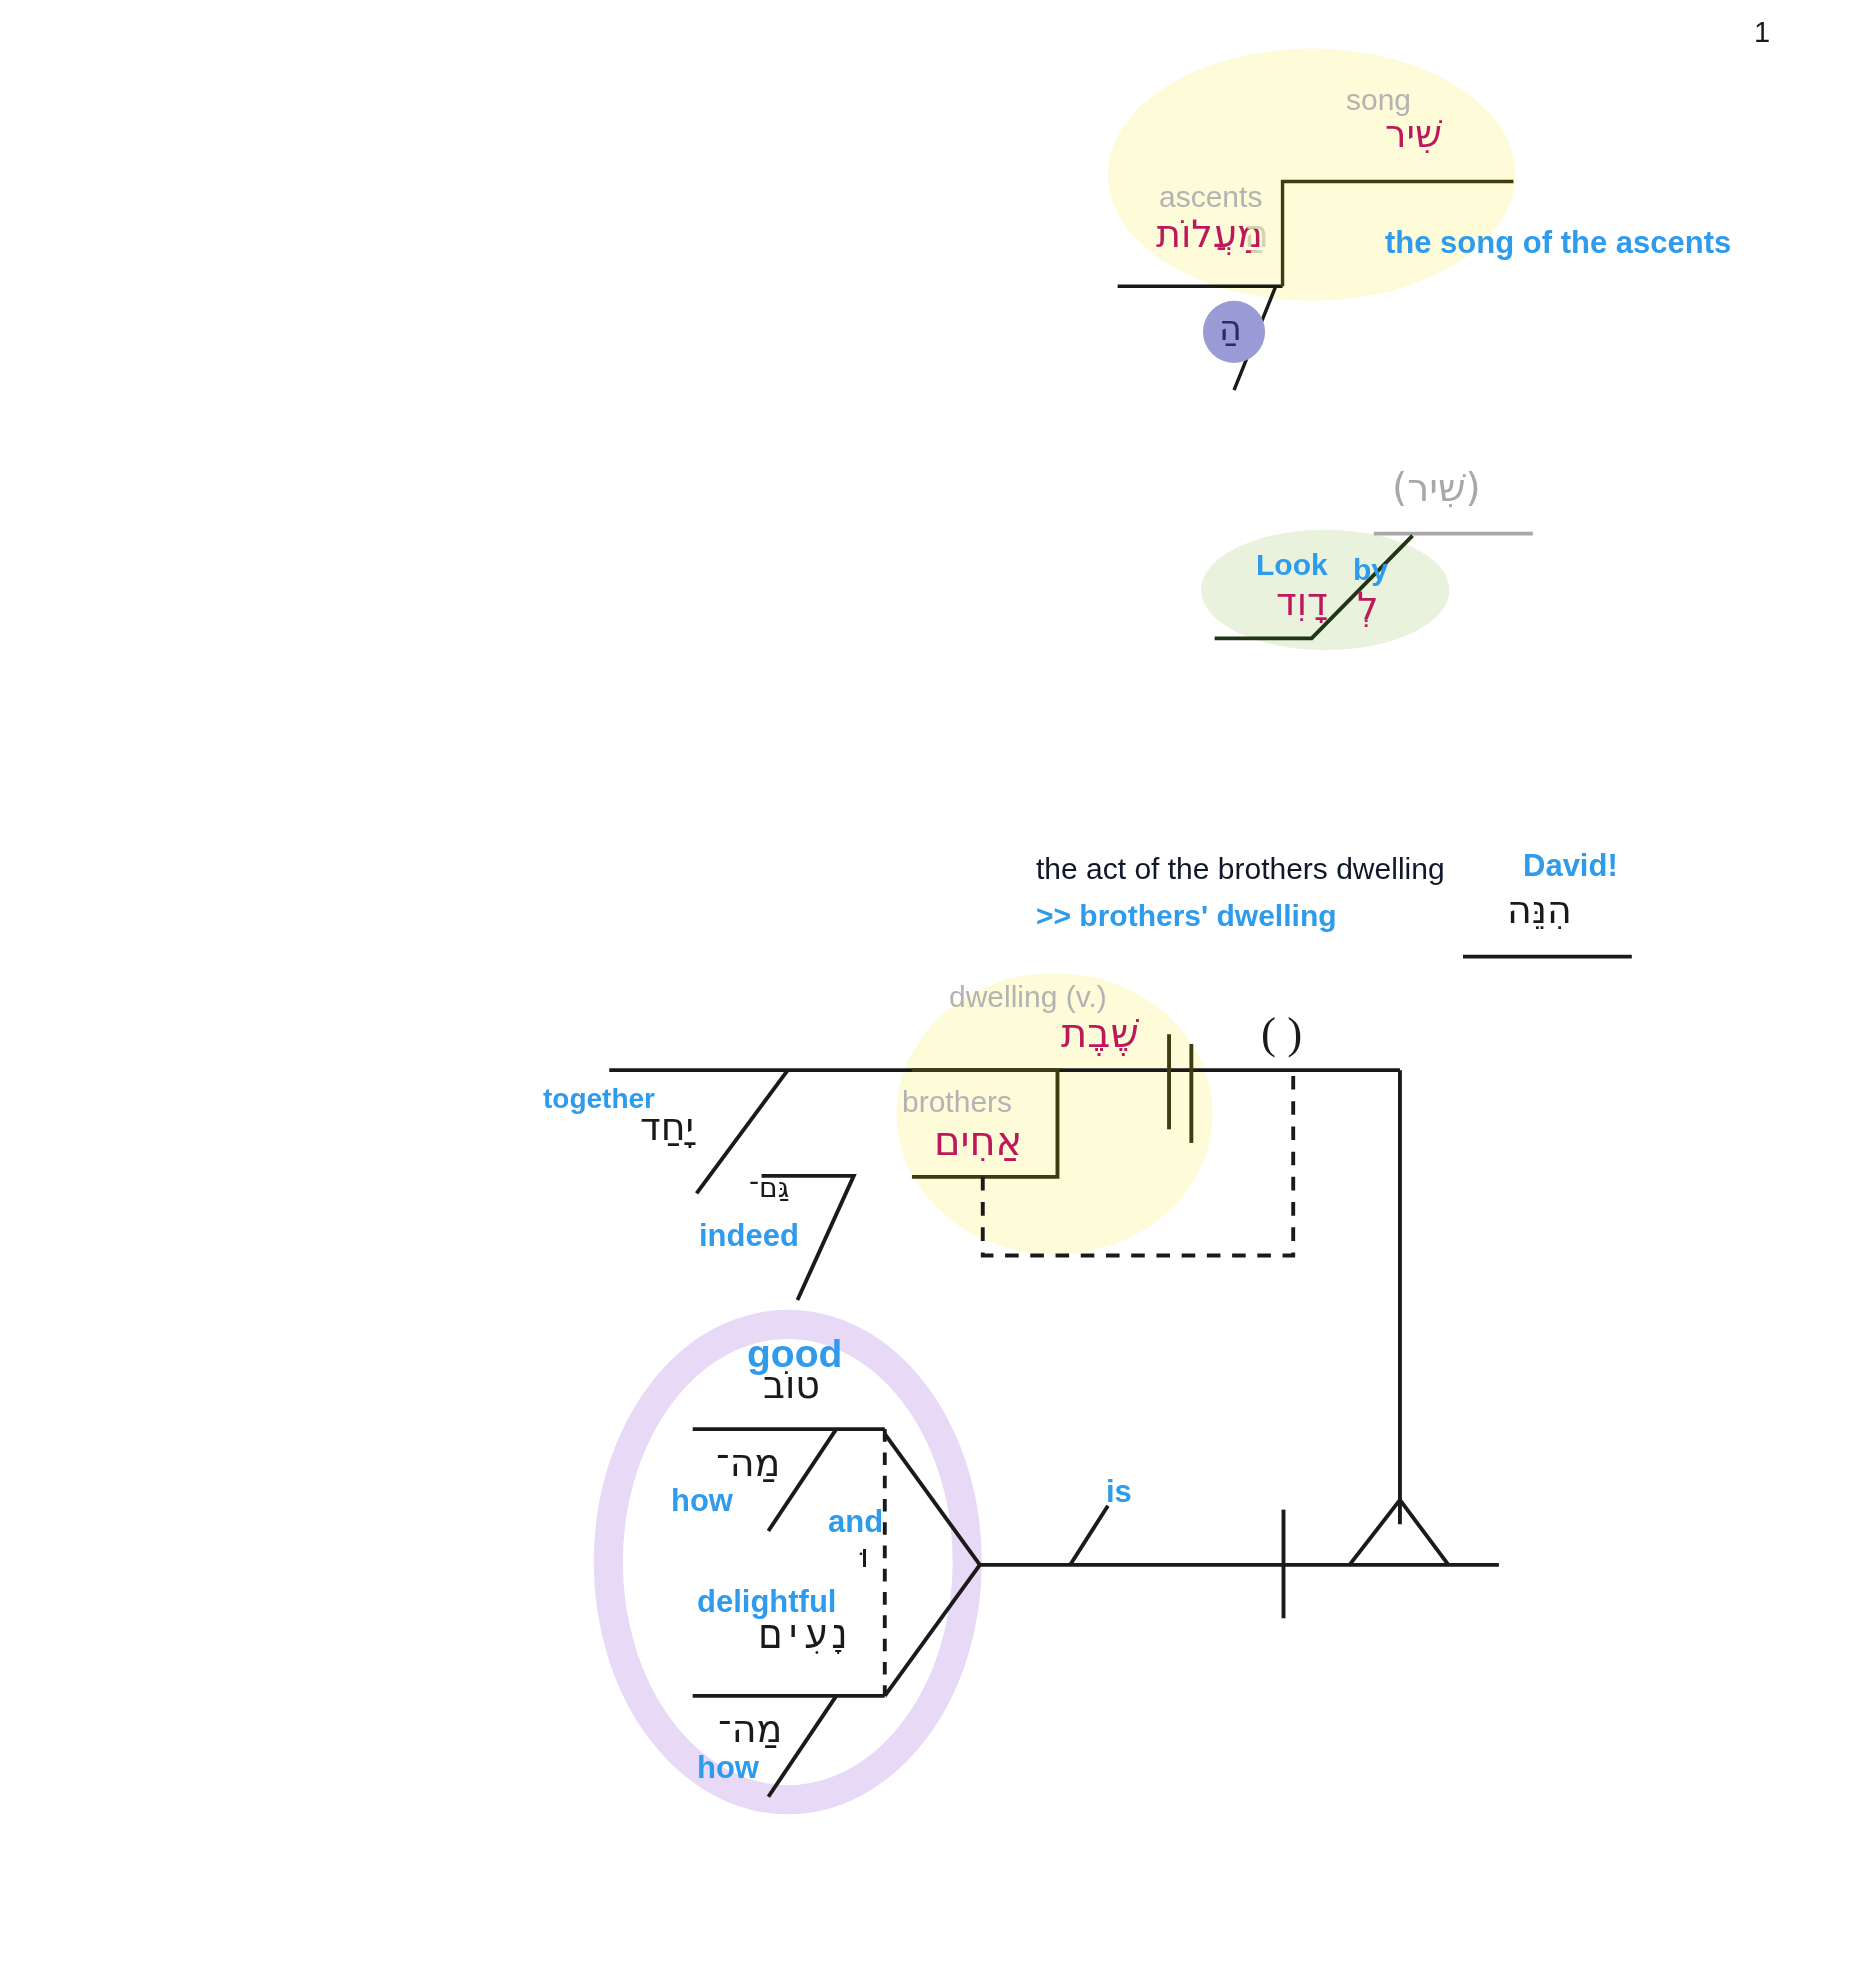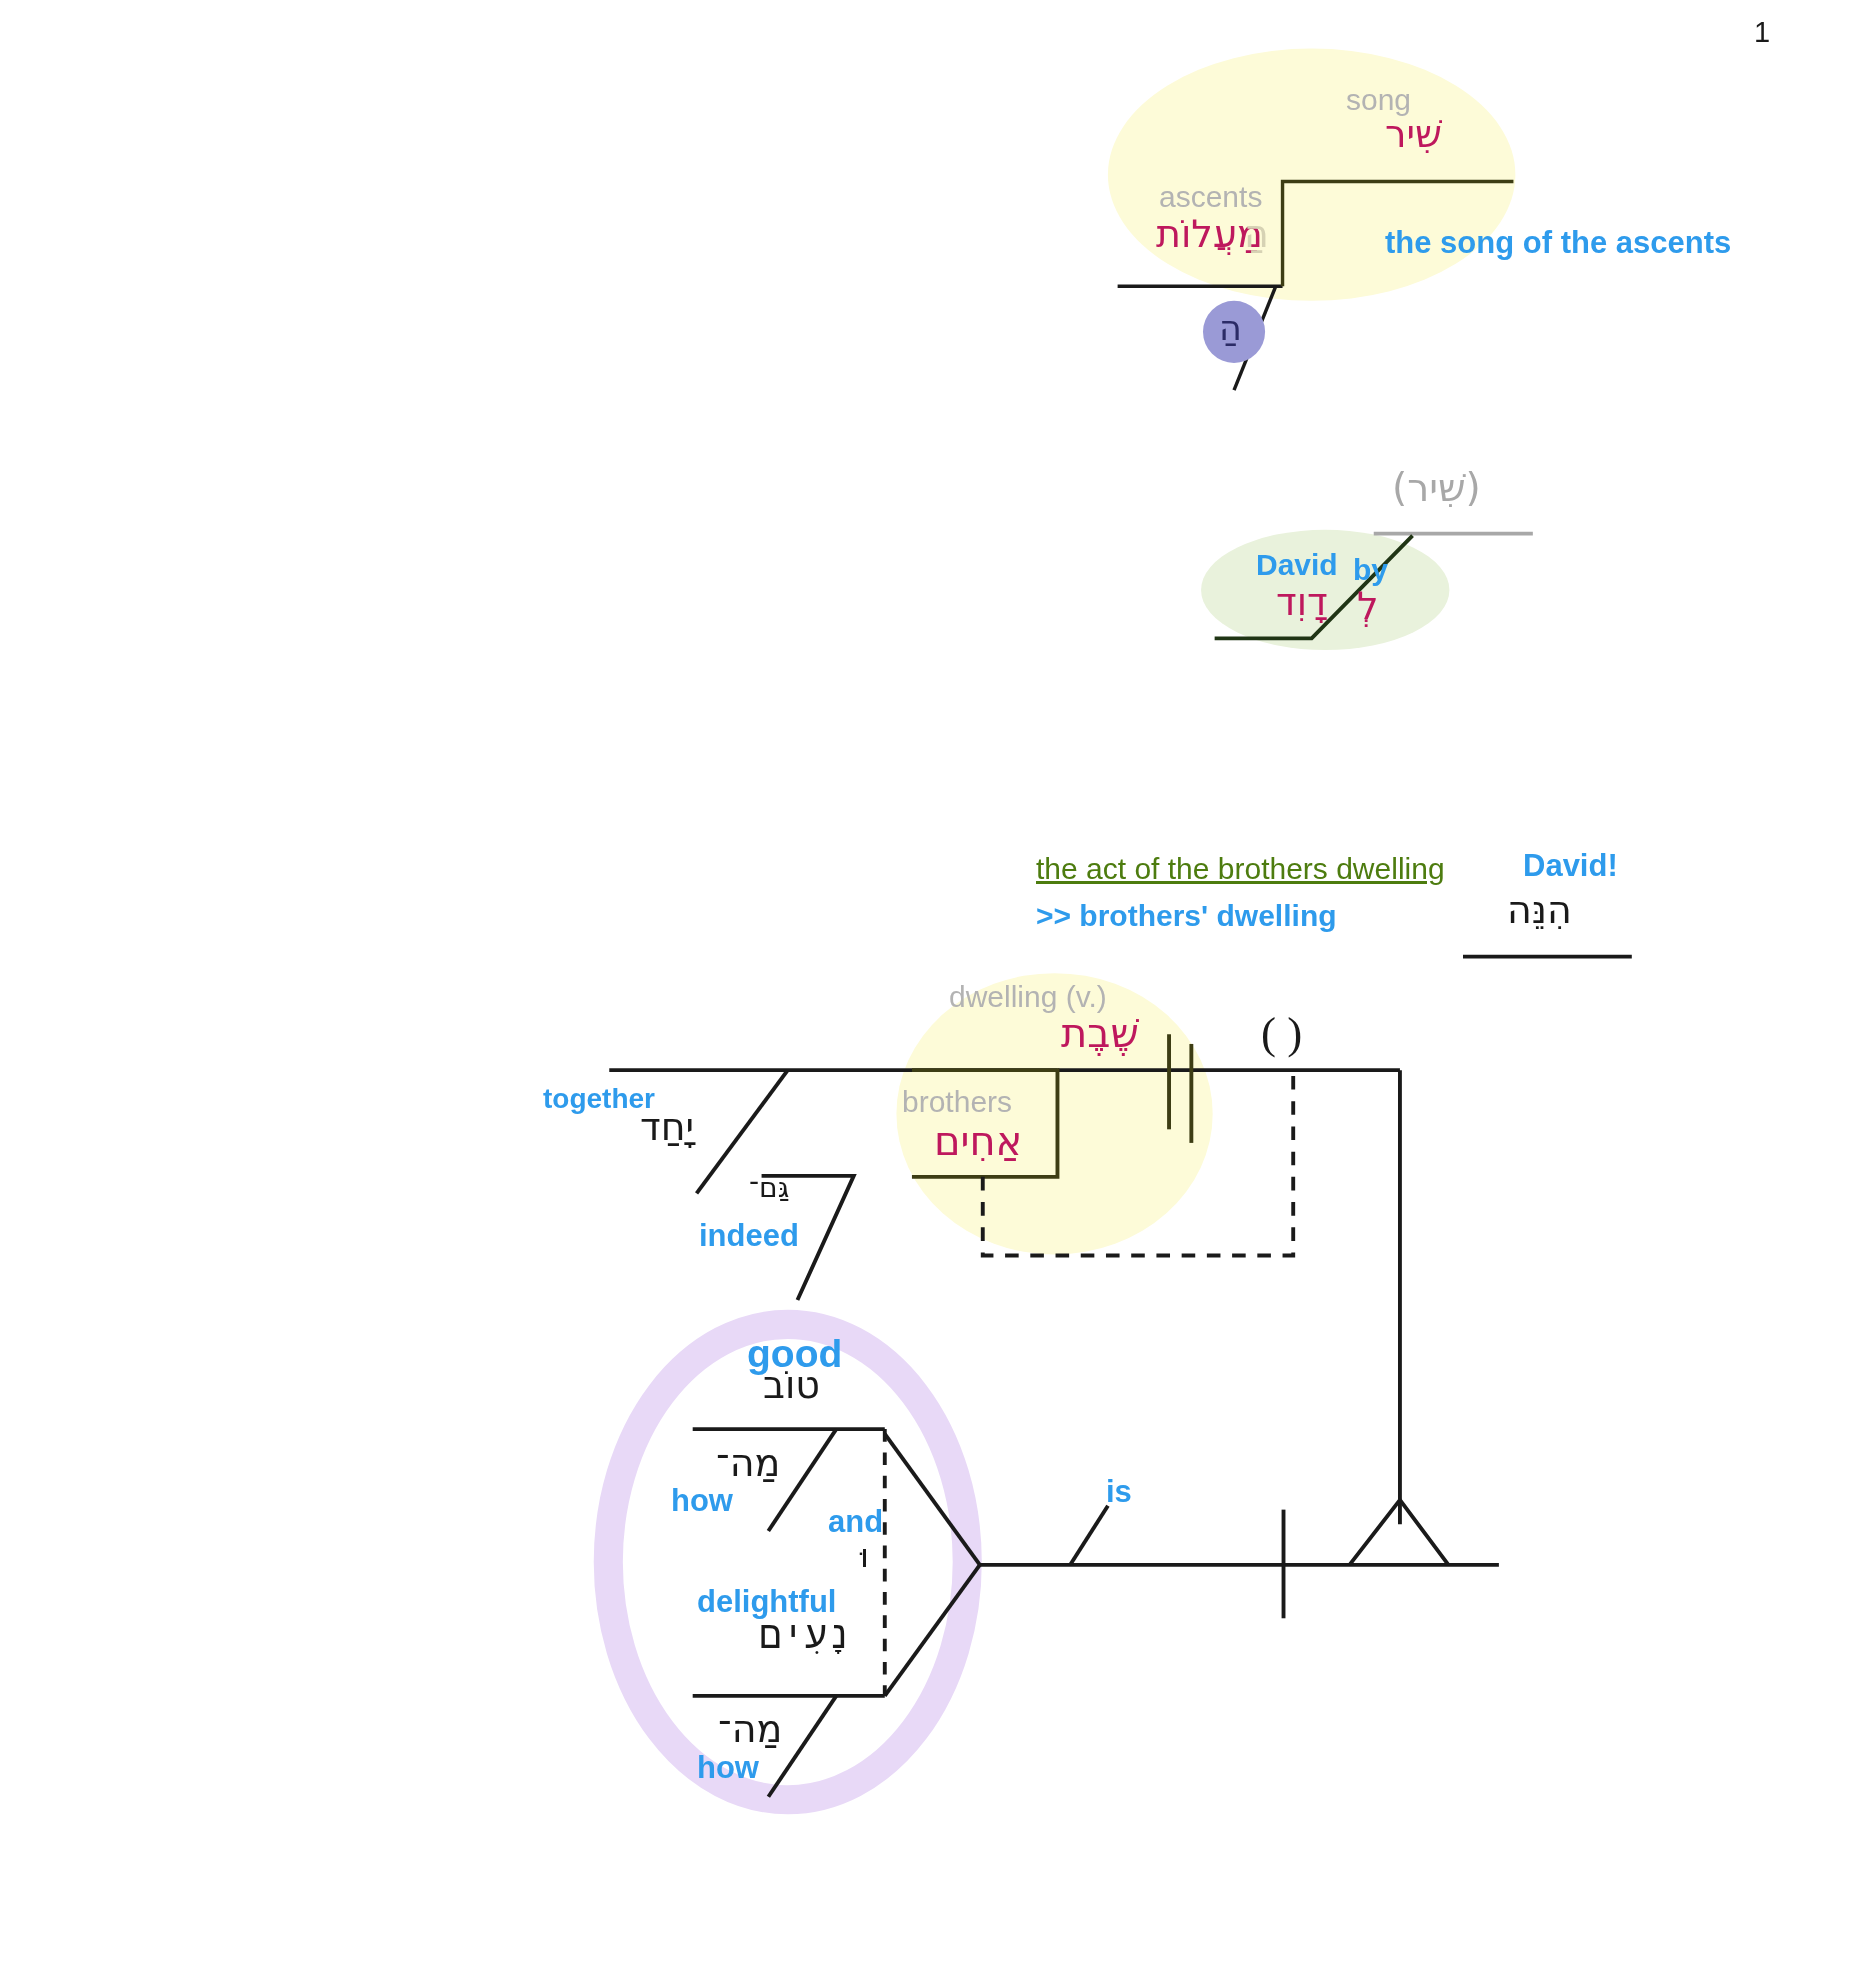--- a/index.html
+++ b/index.html
@@ -72,7 +72,7 @@
 
   <span class="txt heb heb-gray" style="left:1392px;top:468px;font-size:39px;">(שִׁיר)</span>
 
-  <span class="txt gloss-blue" style="left:1256px;top:550px;font-size:30px;">David</span>
+  <span class="txt gloss-blue" style="left:1256px;top:550px;font-size:30px;">Look</span>
   <span class="txt heb heb-olive" style="left:1276px;top:583px;font-size:38px;">דָוִד</span>
 
   <span class="txt gloss-blue" style="left:1353px;top:555px;font-size:30px;">by</span>

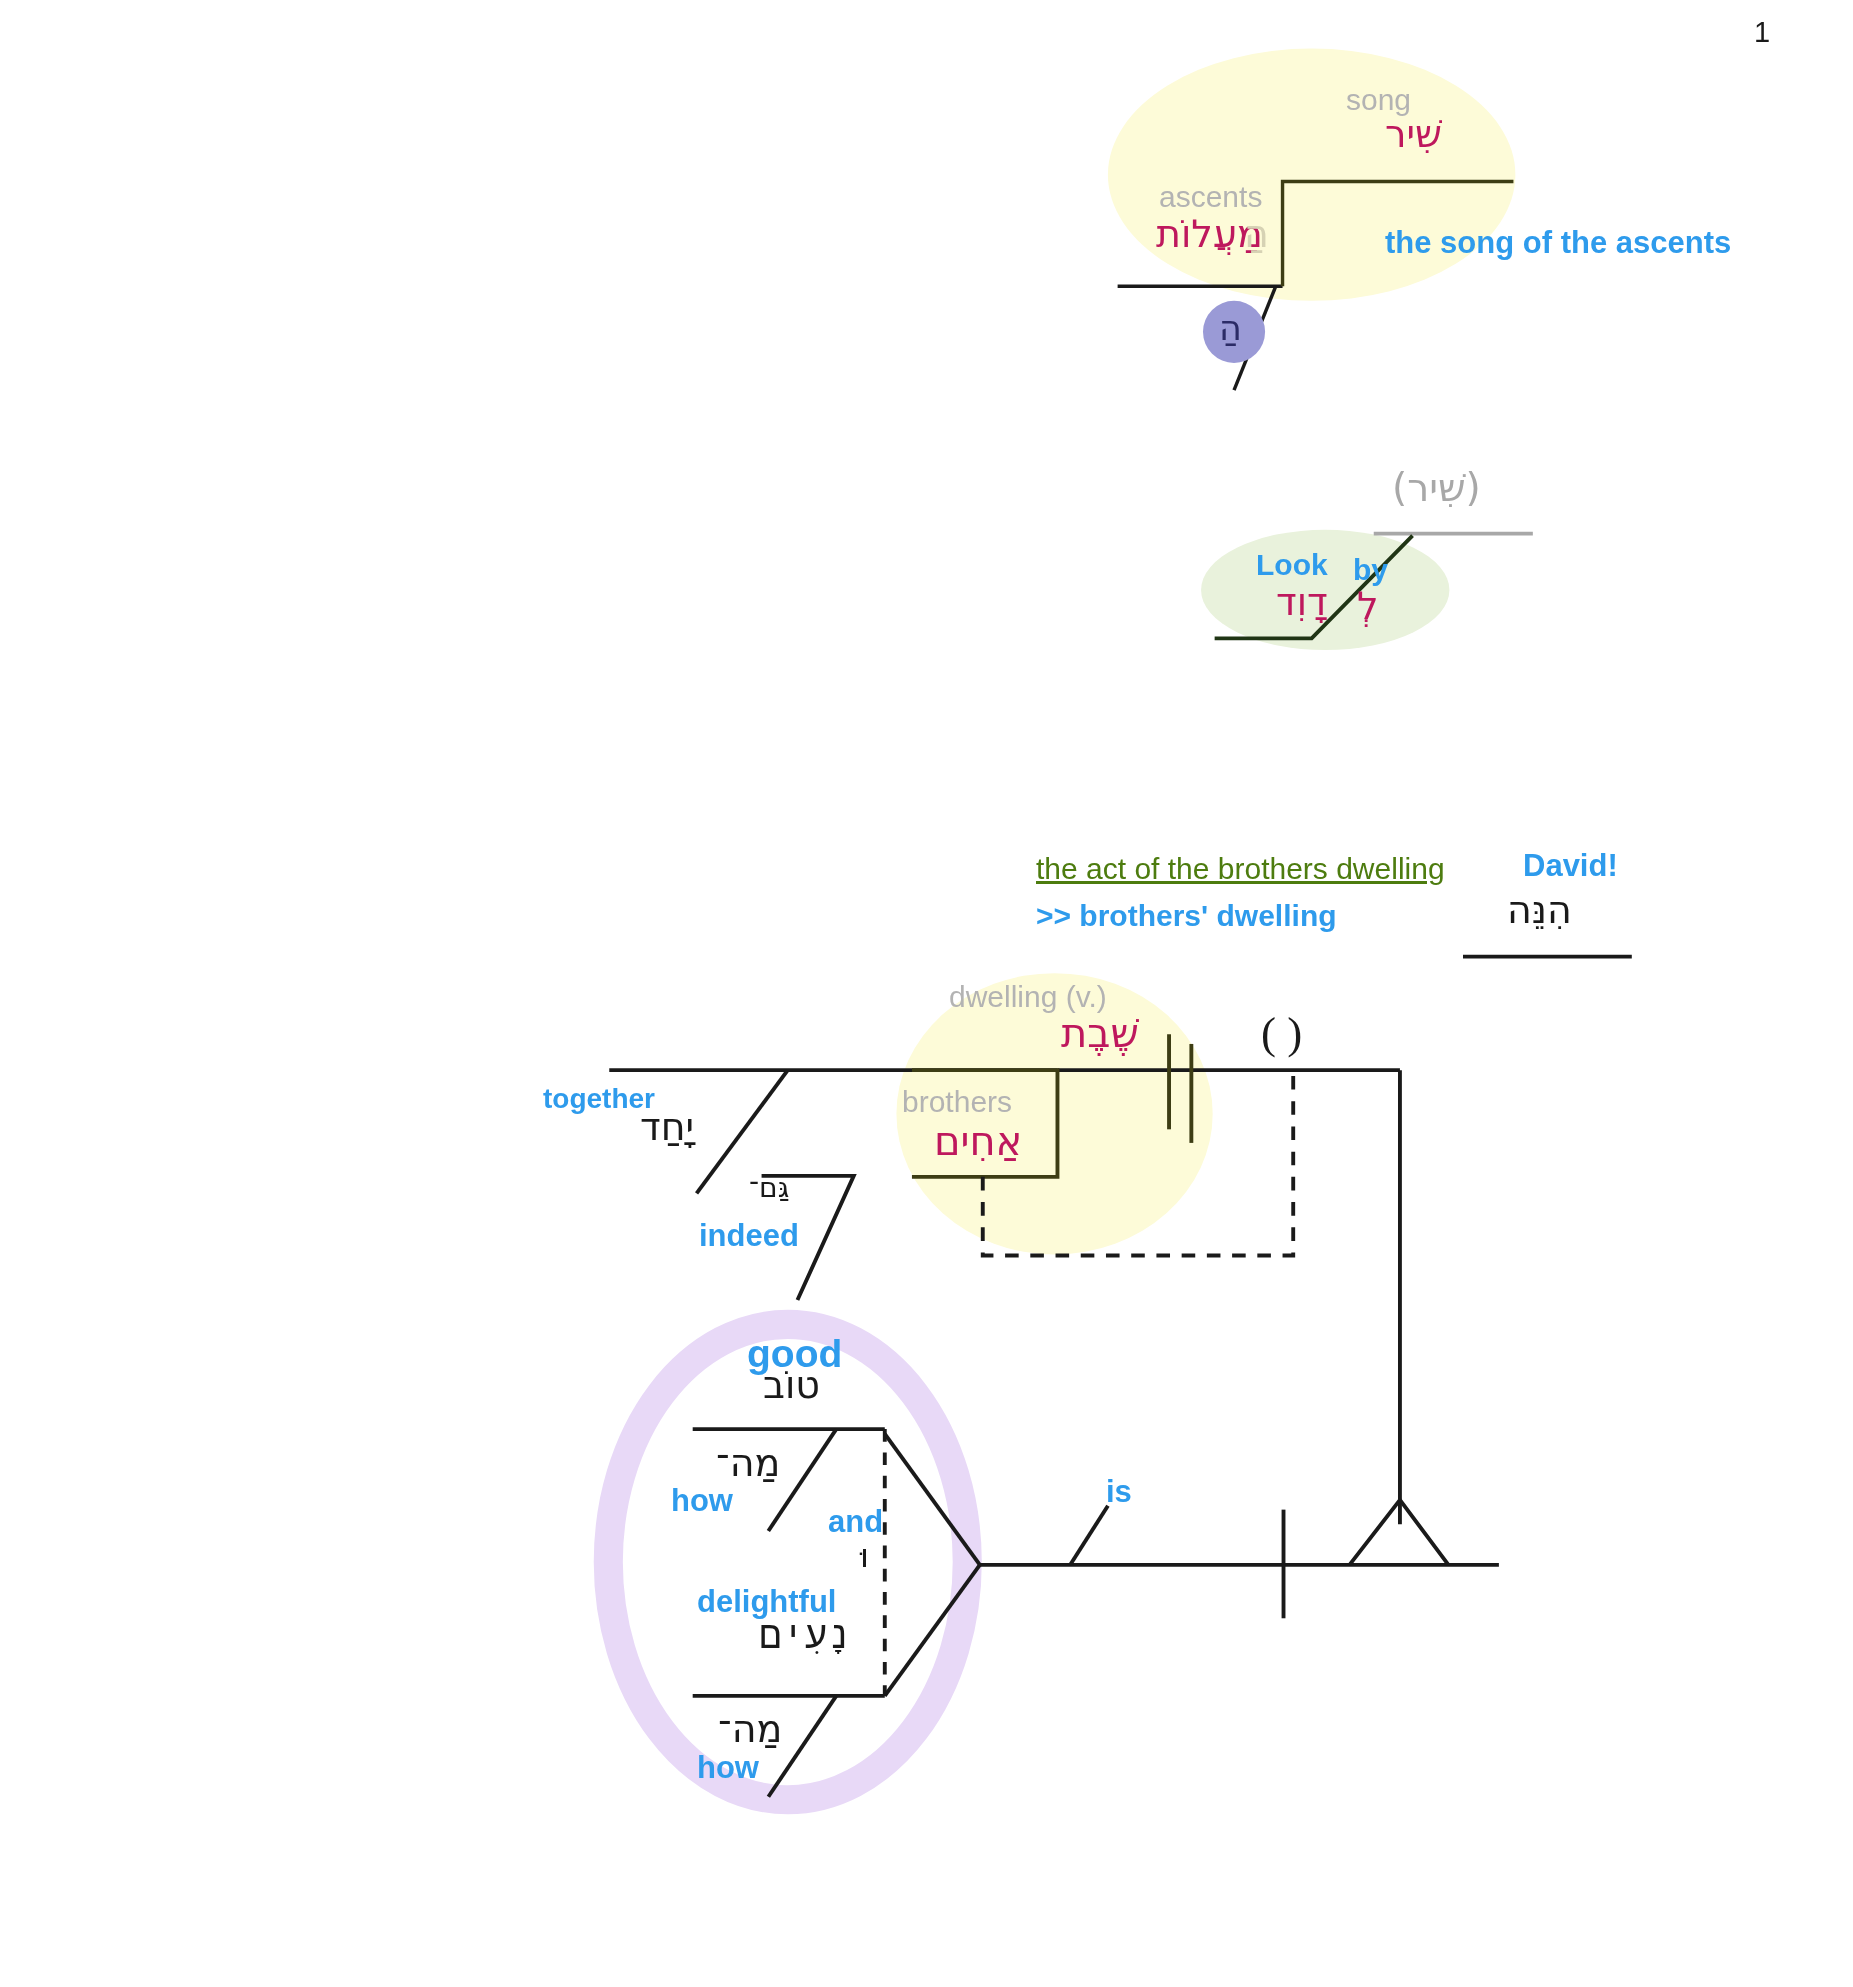--- a/index.html
+++ b/index.html
@@ -11,7 +11,7 @@
   svg.layer{position:absolute;left:0;top:0;width:1853px;height:1987px;overflow:visible;}
   .txt{position:absolute;white-space:nowrap;line-height:1;}
   .gloss-blue{color:#2e9bec;font-weight:bold;}
-  .gloss-blue-reg{color:#4d7c0f;font-weight:normal;text-decoration:underline;}
+  .gloss-blue-reg{color:#0f172a;font-weight:normal;}
   .gloss-gray{color:#b3b3b3;font-weight:normal;}
   .heb{font-family:"DejaVu Sans","Liberation Serif",serif;direction:rtl;unicode-bidi:bidi-override;}
   .heb-dark{color:#1a1a1a;}

